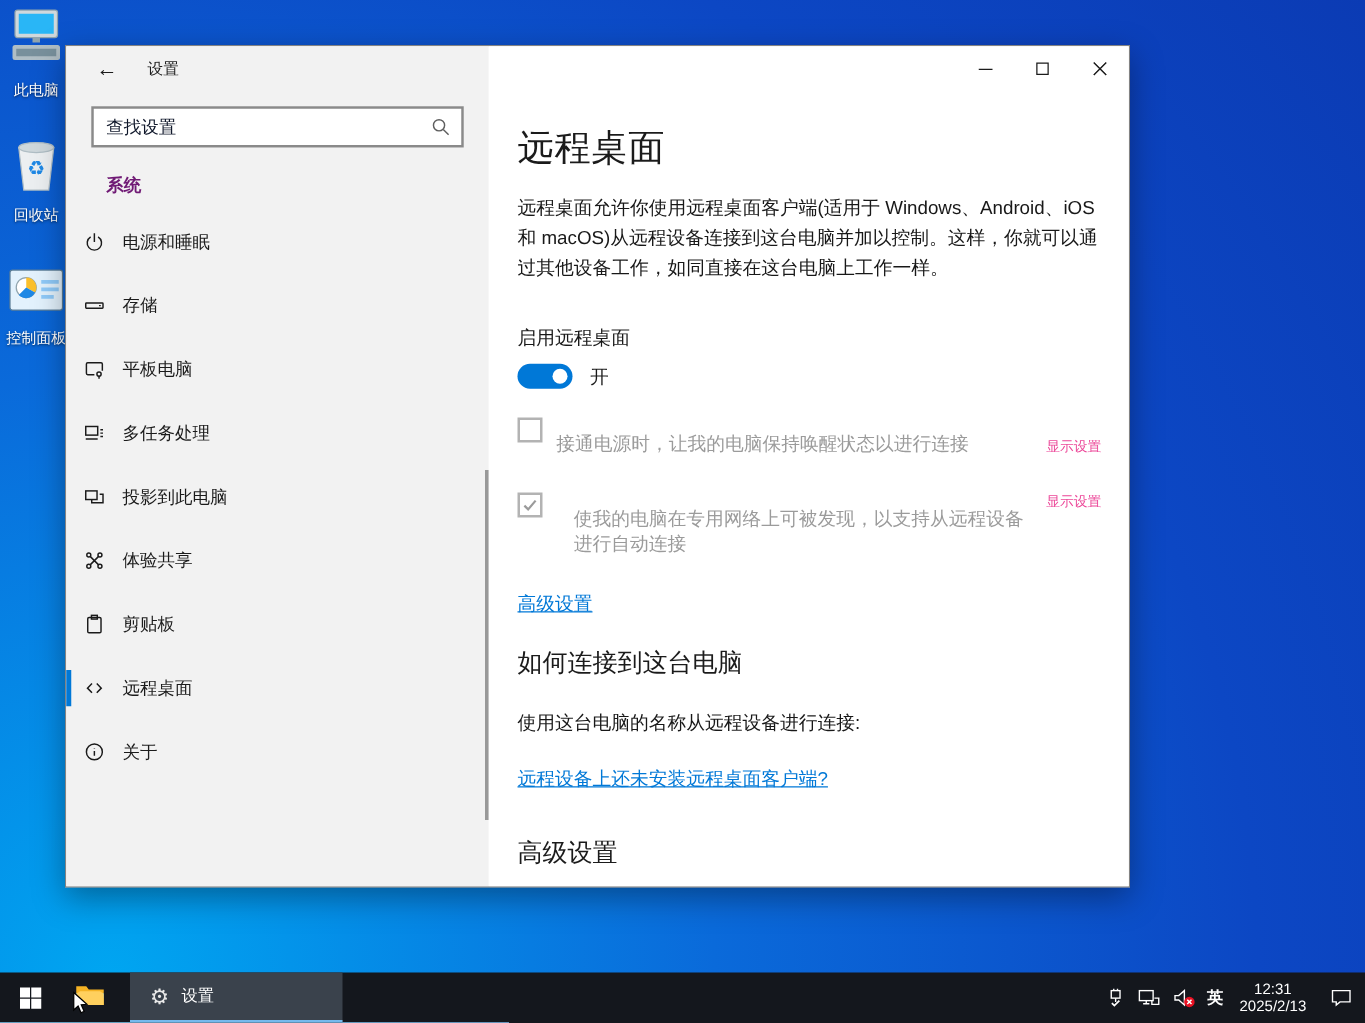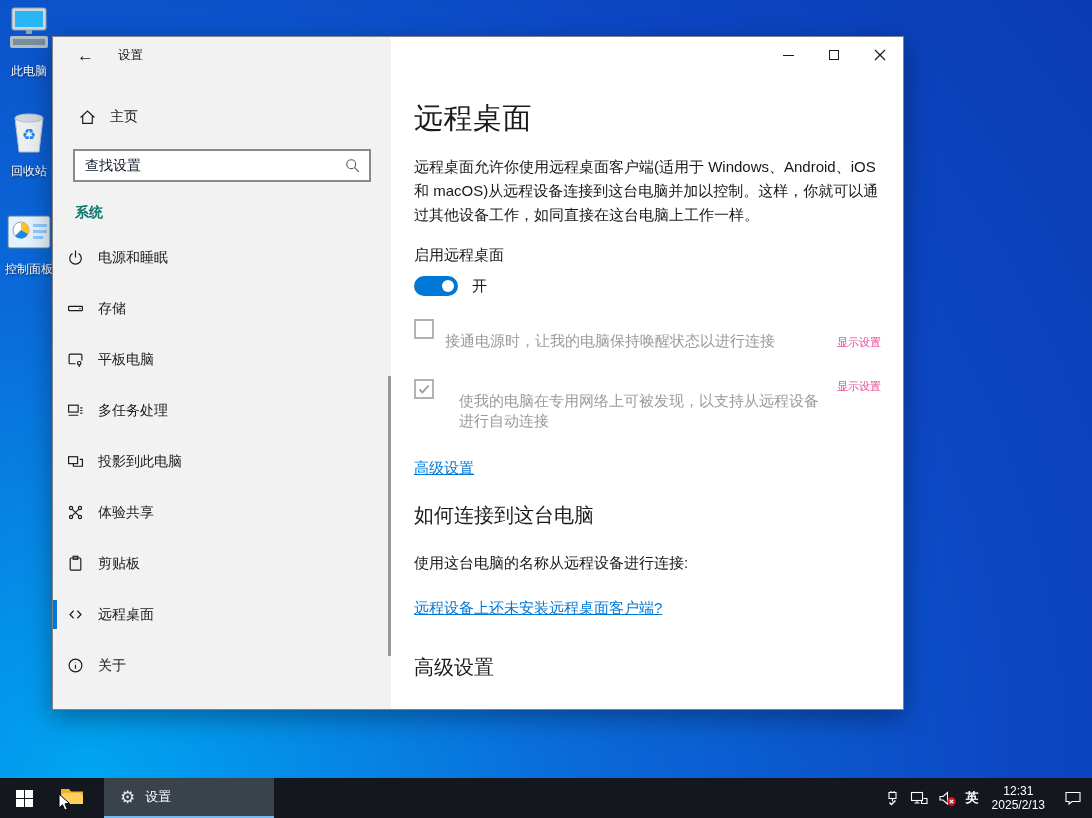--- a/index.html
+++ b/index.html
@@ -135,14 +135,6 @@
       <span class="app-title">设置</span>
     </div>
 
-    <div class="home-row">
-      <span class="nicon">
-        <svg viewBox="0 0 16 16">
-            <path d="M1.5 8 L8 2 L14.5 8 M3.5 6.6 V13.5 H12.5 V6.6"></path>
-          </svg>
-      </span>
-      <span>主页</span>
-    </div>
 
     <div class="searchbox">
       <span class="ph">查找设置</span>

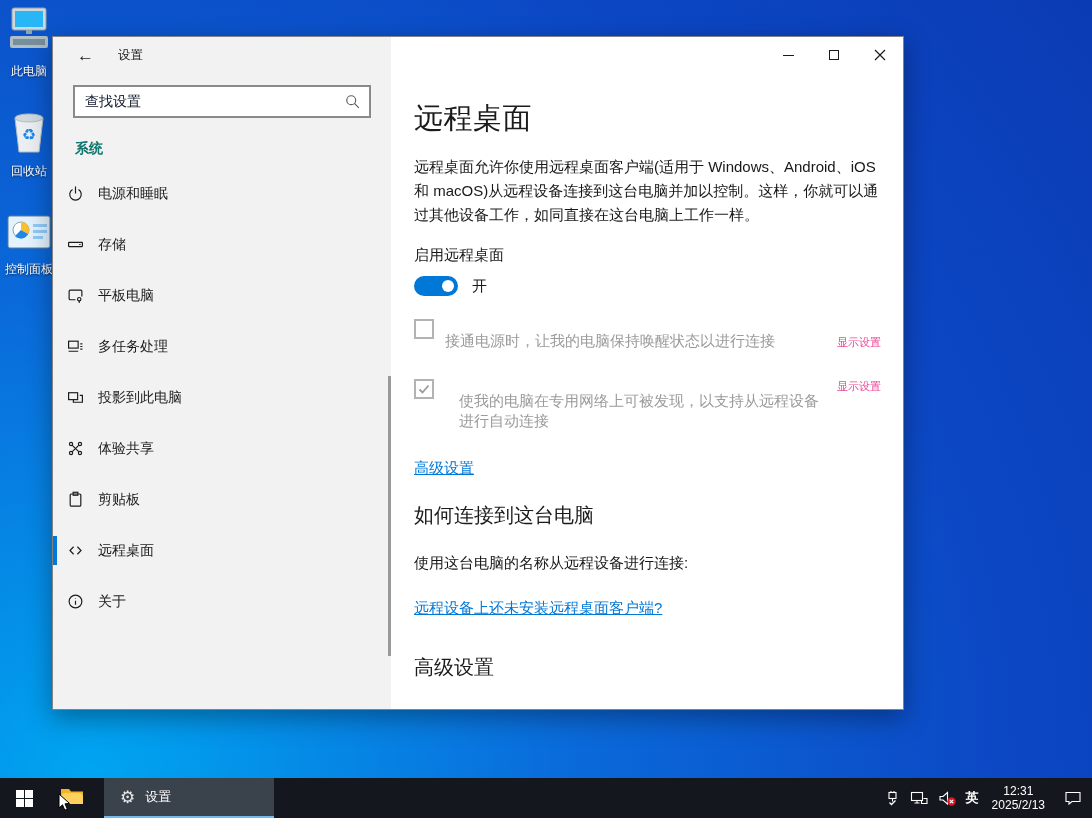--- a/index.html
+++ b/index.html
@@ -27,7 +27,7 @@
   .searchbox { margin:12px 20px 0 20px; height:33px; background:#fff; border:2px solid #8a8a8a;
     display:flex; align-items:center; padding:0 8px 0 10px; }
   .searchbox .ph { flex:1; font-size:14px; color:#0f172a; }
-  .side-section { margin-top:22px; padding-left:22px; font-size:14px; font-weight:bold; color:#0f766e; }
+  .side-section { margin-top:22px; padding-left:32px; font-size:14px; font-weight:bold; color:#701a75; }
   .nav { margin-top:10px; }
   .nav-item { position:relative; height:51px; display:flex; align-items:center; padding-left:14px;
     font-size:14px; color:#1b1b1b; cursor:default; }

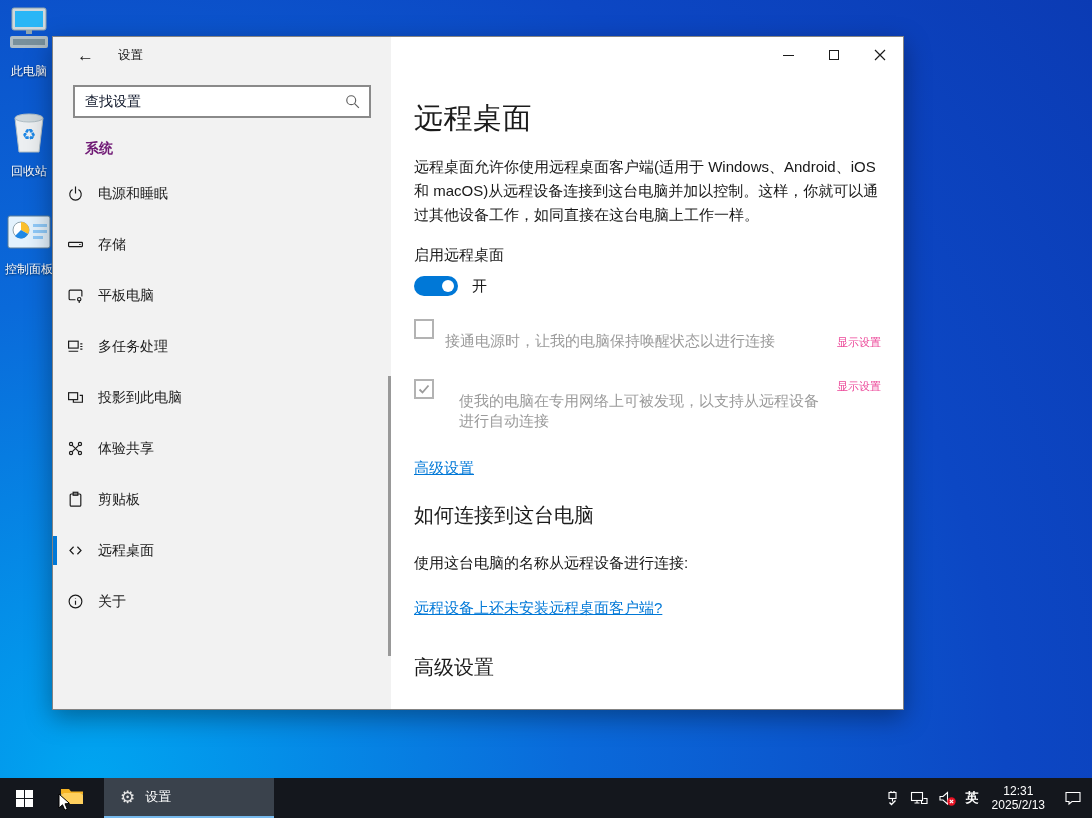--- a/index.html
+++ b/index.html
@@ -48,7 +48,7 @@
   .content { padding:62px 26px 0 23px; }
   .page-title { font-size:29px; font-weight:300; color:#1b1b1b; letter-spacing:.5px; }
   .desc { margin-top:16px; width:467px; font-size:15px; line-height:24px; color:#181818; }
-  .enable-label { margin-top:19px; font-size:15px; color:#181818; }
+  .enable-label { margin-top:34px; font-size:15px; color:#181818; }
   .toggle-row { margin-top:11px; display:flex; align-items:center; }
   .toggle { width:44px; height:20px; border-radius:10px; background:#0078d7; position:relative; }
   .toggle .knob { position:absolute; right:4px; top:4px; width:12px; height:12px; border-radius:50%; background:#fff; }

